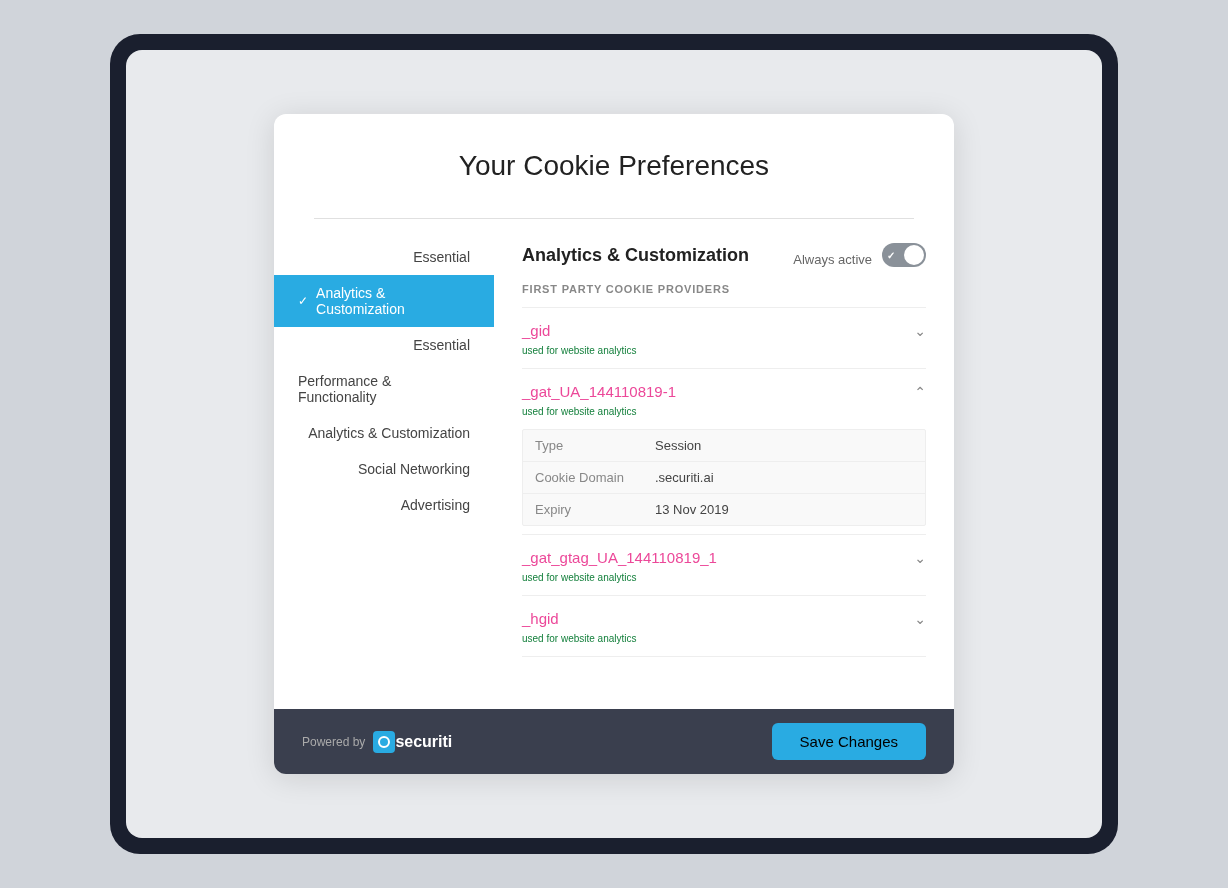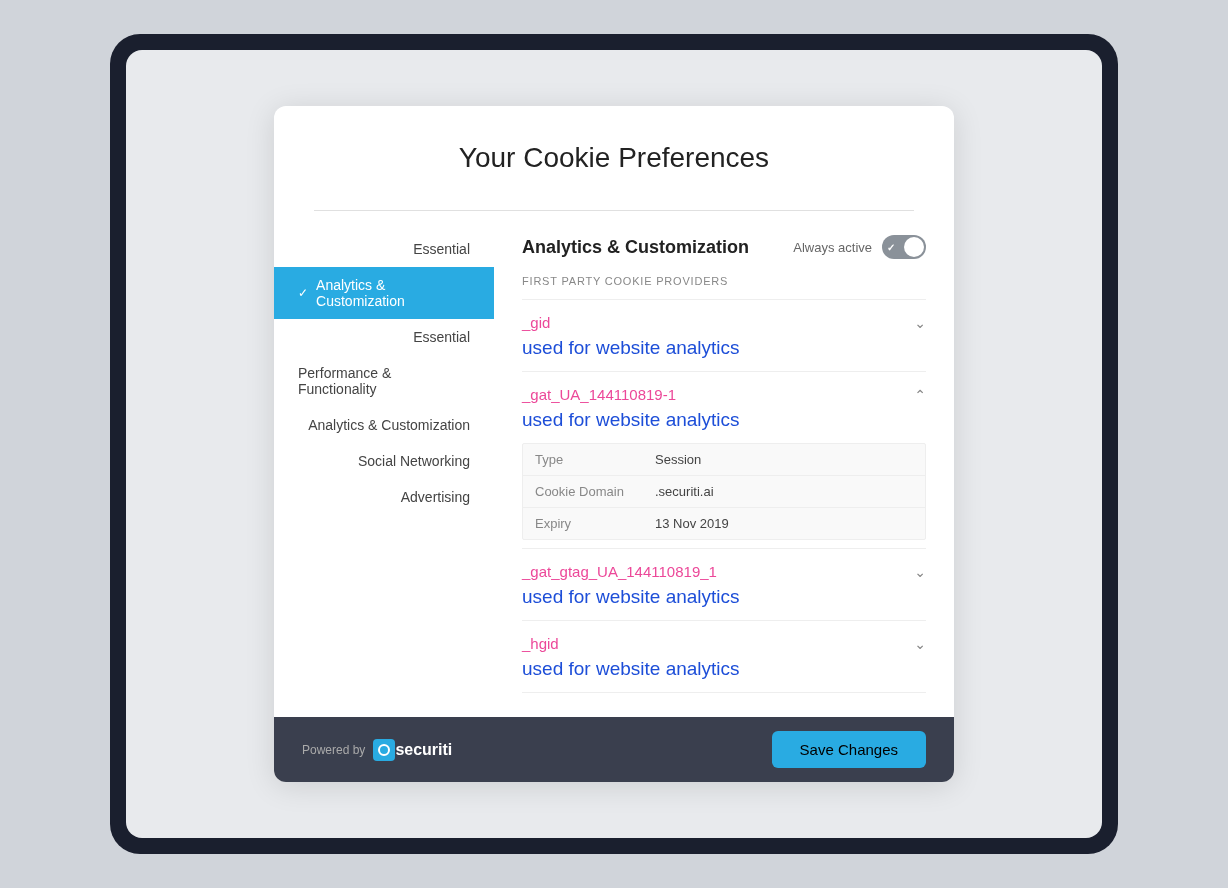--- a/index.html
+++ b/index.html
@@ -106,7 +106,7 @@
     }
     .always-active-container {
       display: flex;
-      align-items: center;
+      align-items: flex-end;
       gap: 10px;
     }
     .always-active-label {

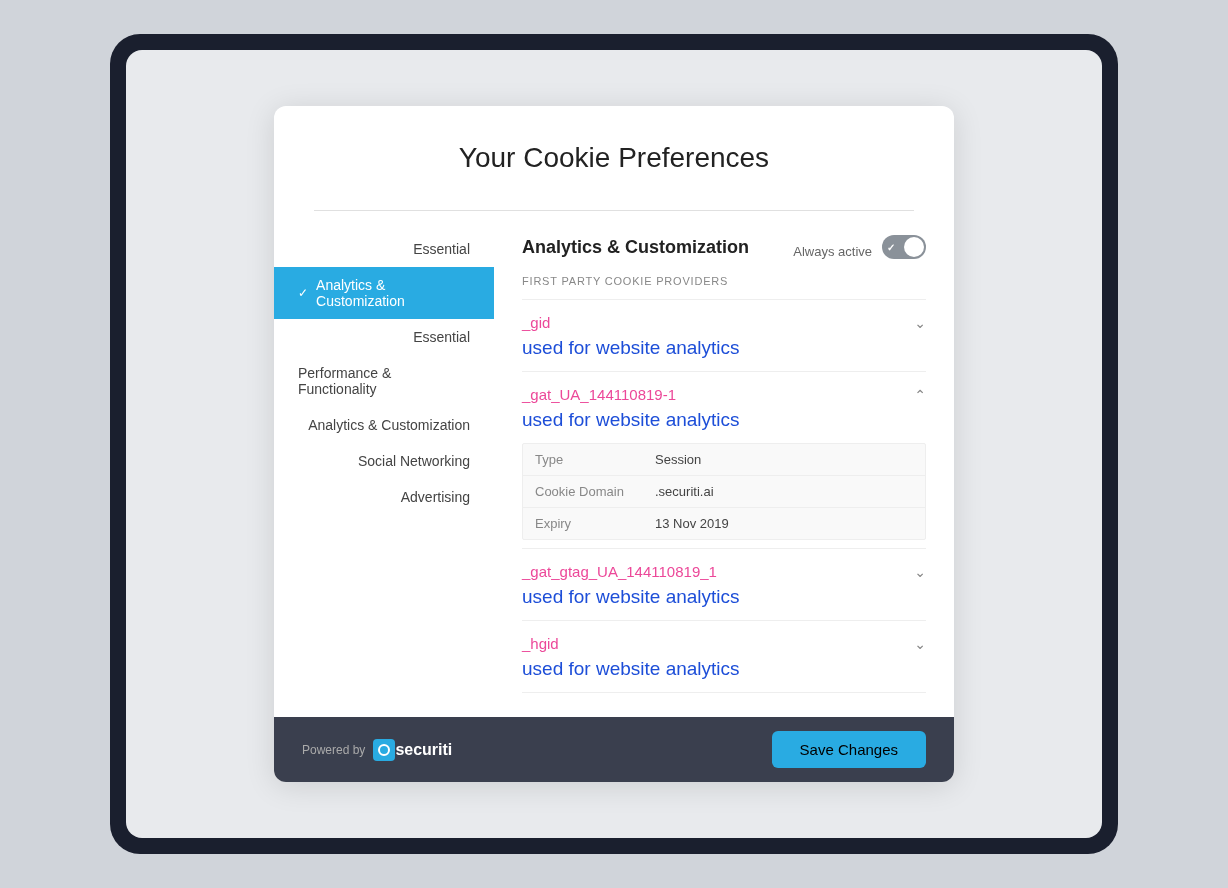--- a/index.html
+++ b/index.html
@@ -142,7 +142,7 @@
     }
     .section-label {
       font-size: 11px;
-      font-weight: 400;
+      font-weight: 700;
       color: #888;
       letter-spacing: 0.8px;
       text-transform: uppercase;

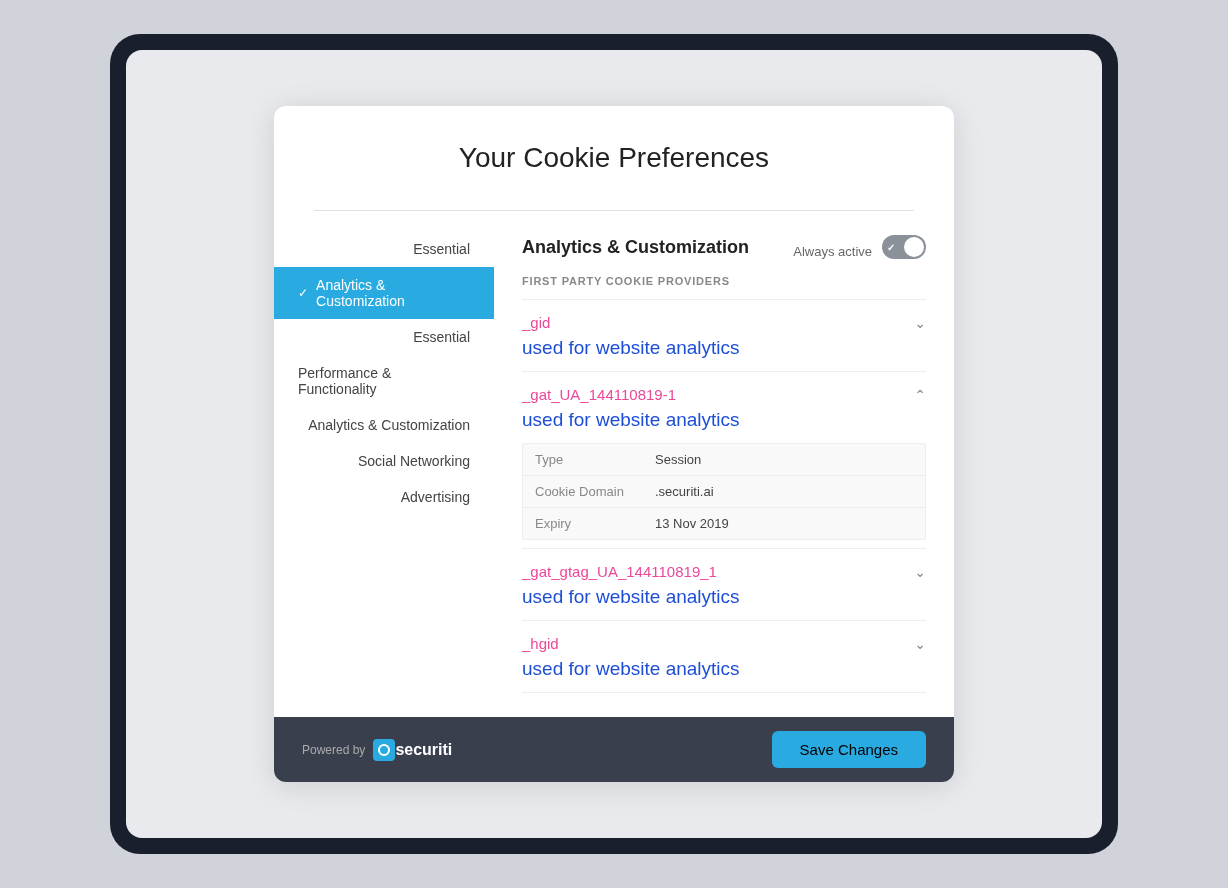--- a/index.html
+++ b/index.html
@@ -164,8 +164,8 @@
       color: #ec4899;
     }
     .cookie-desc {
-      font-size: 19px;
-      color: #1d4ed8;
+      font-size: 10px;
+      color: #15803d;
       padding-bottom: 12px;
     }
     .chevron {

